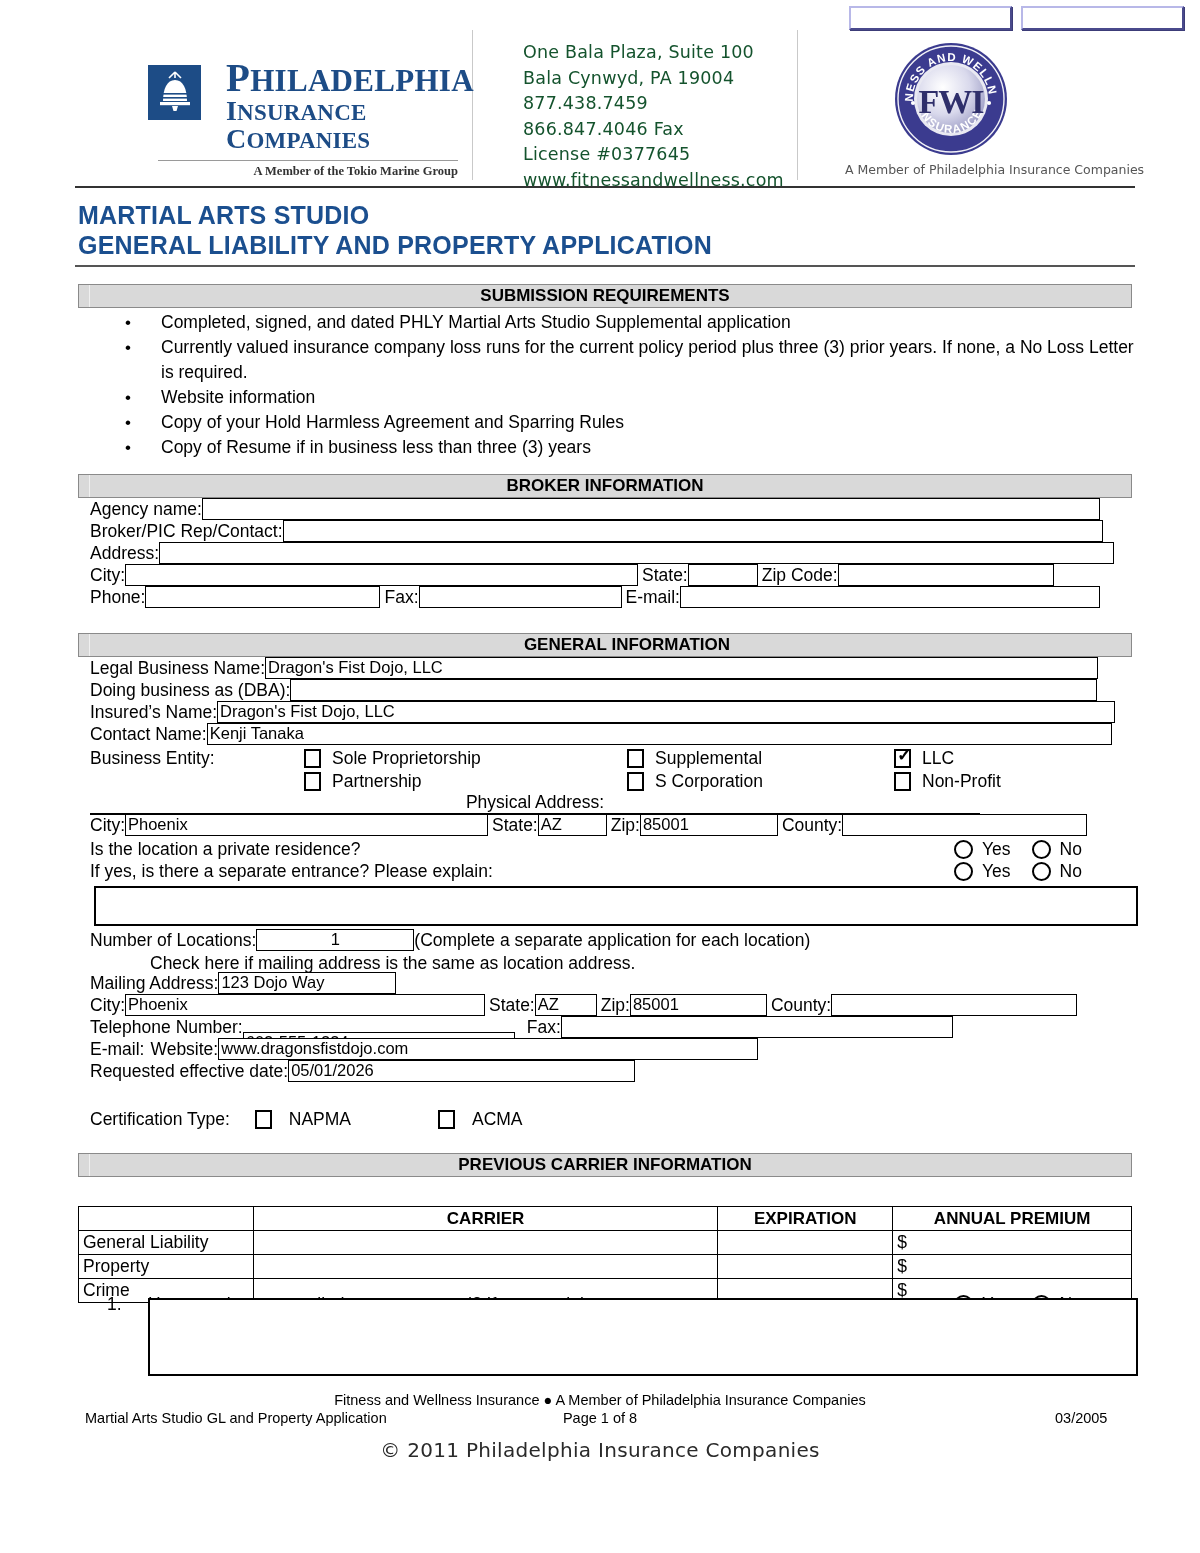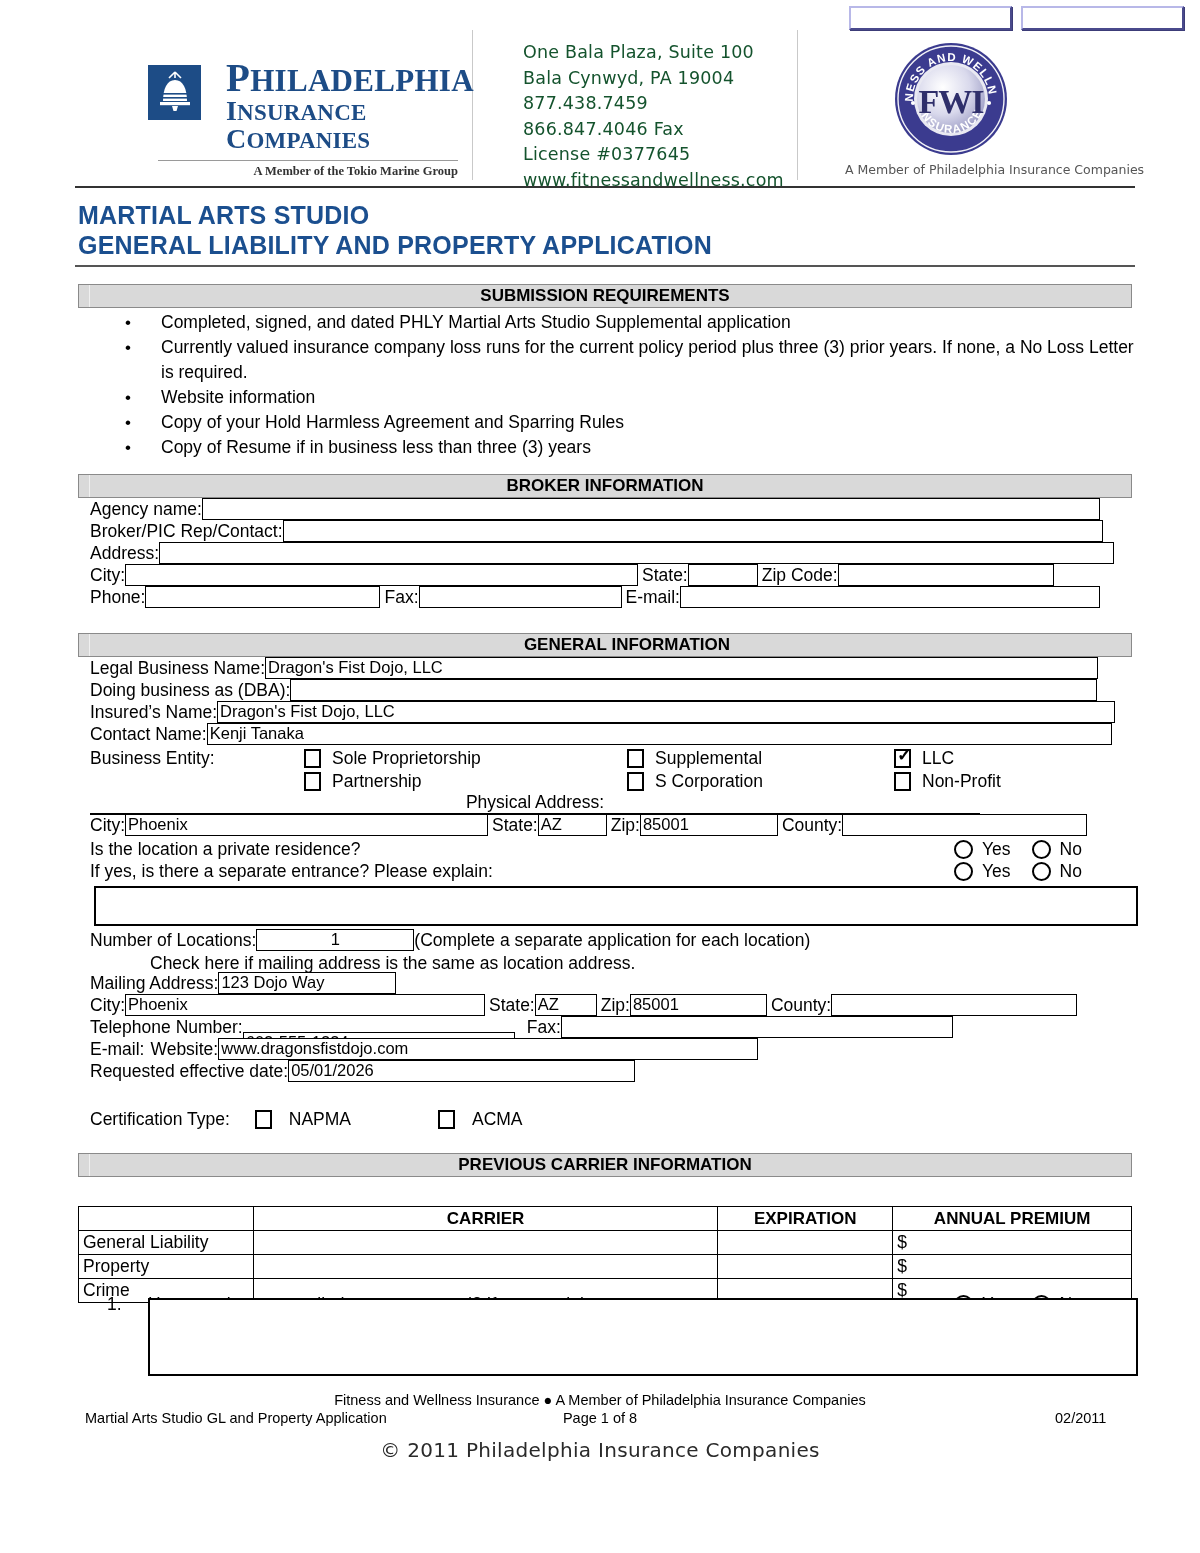--- a/index.html
+++ b/index.html
@@ -478,7 +478,7 @@
   <div class="footer" style="top:1392px; text-align:center;">Fitness and Wellness Insurance ● A Member of Philadelphia Insurance Companies</div>
   <div class="footer" style="top:1410px; left:85px; width:auto;">Martial Arts Studio GL and Property Application</div>
   <div class="footer" style="top:1410px; text-align:center;">Page 1 of 8</div>
-  <div class="footer" style="top:1410px; left:1055px; width:auto;">02/2011</div>
+  <div class="footer" style="top:1410px; left:1055px; width:auto;">03/2005</div>
   <div class="copy" style="top:1438px;">© 2011 Philadelphia Insurance Companies</div>
 
 </div>

